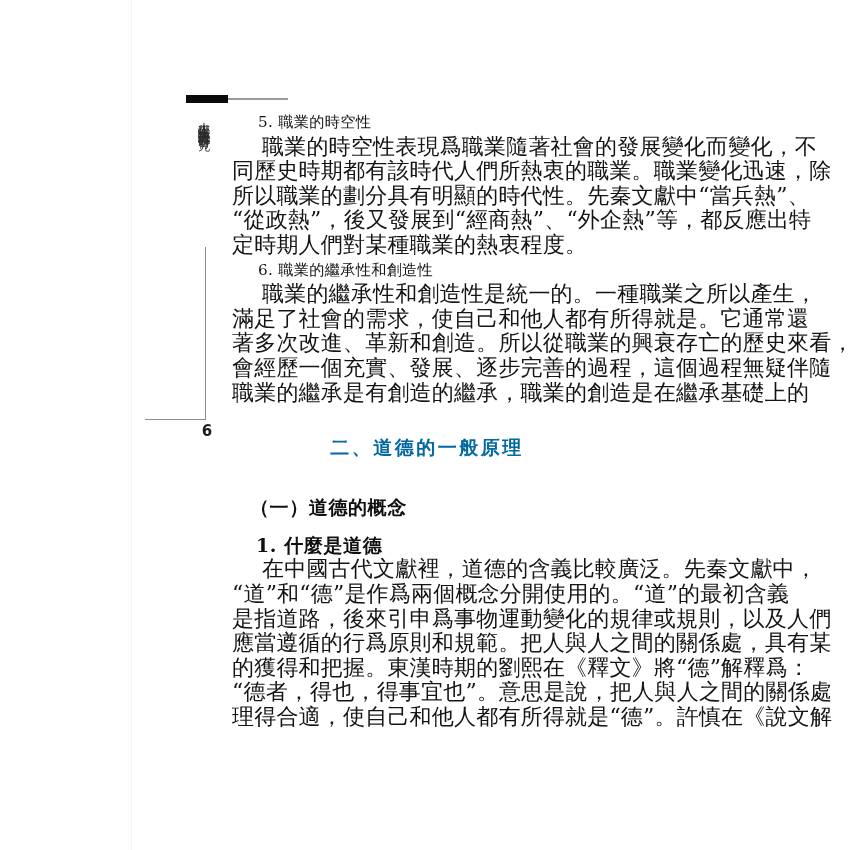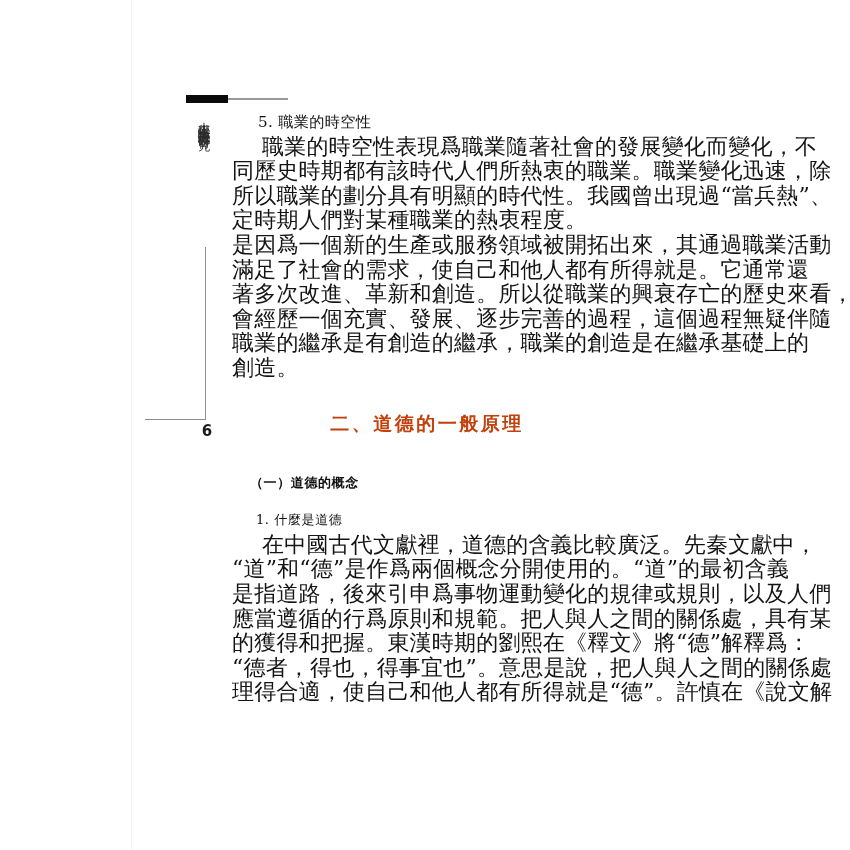--- a/index.html
+++ b/index.html
@@ -183,7 +183,7 @@
 
     <div class="body-line indent">職業的時空性表現爲職業隨著社會的發展變化而變化，不</div>
     <div class="body-line">同歷史時期都有該時代人們所熱衷的職業。職業變化迅速，除</div>
-    <div class="body-line">所以職業的劃分具有明顯的時代性。我國曾出現過“當兵熱”、</div>
+    <div class="body-line">所以職業的劃分具有明顯的時代性。先秦文獻中“當兵熱”、</div>
     <div class="body-line">定時期人們對某種職業的熱衷程度。</div>
 
 

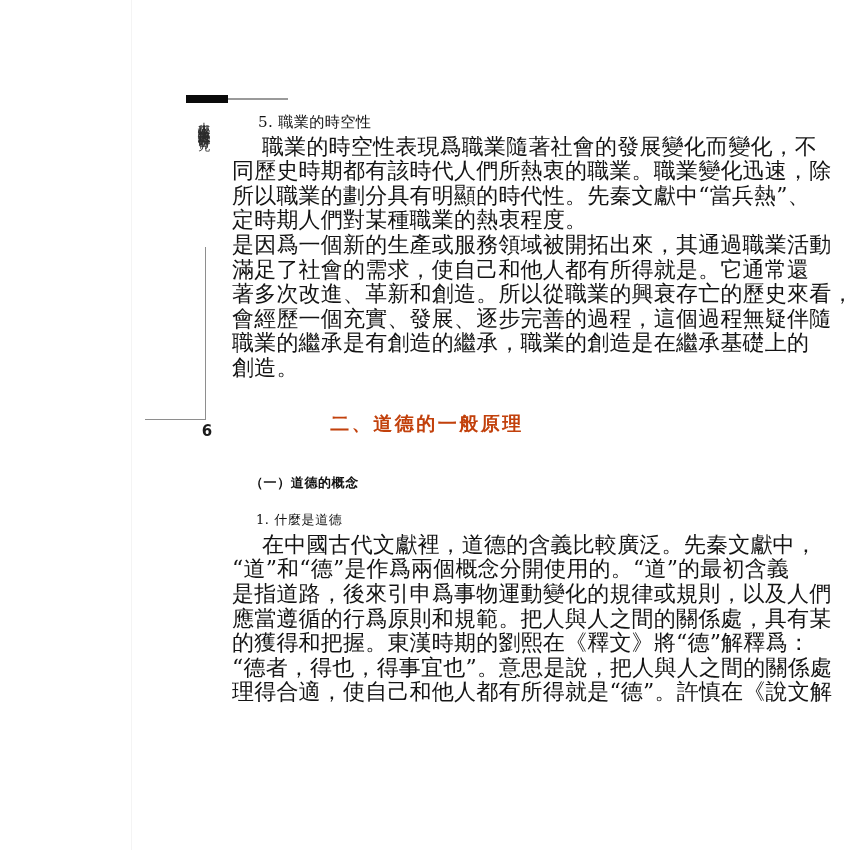--- a/index.html
+++ b/index.html
@@ -184,6 +184,7 @@
     <div class="body-line indent">職業的時空性表現爲職業隨著社會的發展變化而變化，不</div>
     <div class="body-line">同歷史時期都有該時代人們所熱衷的職業。職業變化迅速，除</div>
     <div class="body-line">所以職業的劃分具有明顯的時代性。先秦文獻中“當兵熱”、</div>
+    <div class="body-line">“從政熱”，後又發展到“經商熱”、“外企熱”等，都反應出特</div>
     <div class="body-line">定時期人們對某種職業的熱衷程度。</div>
 
 

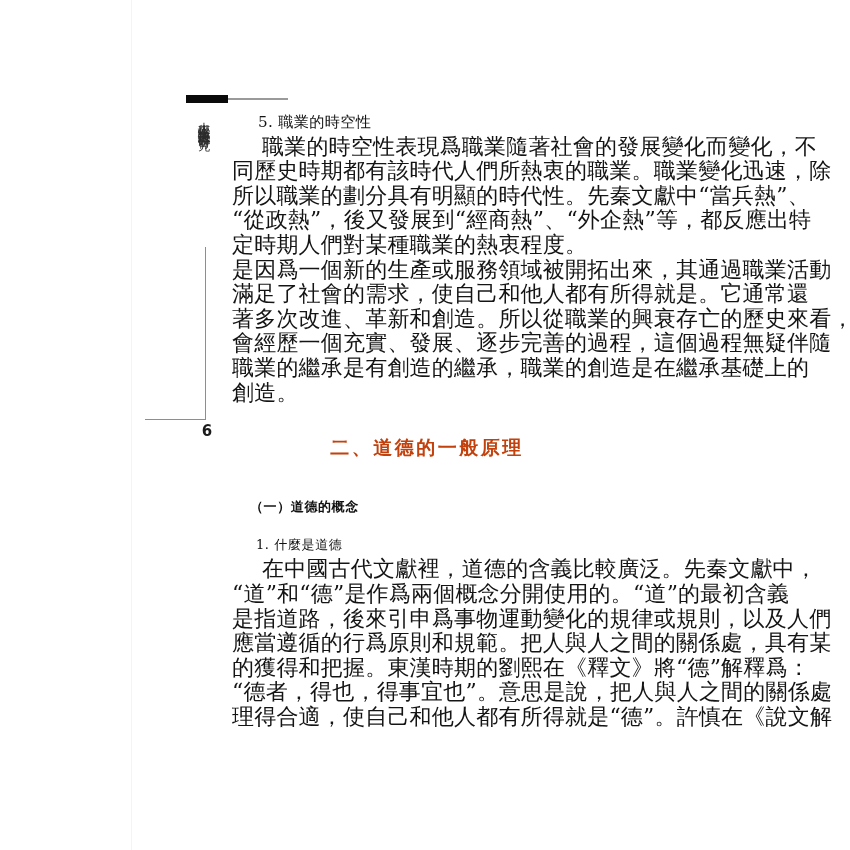--- a/index.html
+++ b/index.html
@@ -187,6 +187,7 @@
     <div class="body-line">“從政熱”，後又發展到“經商熱”、“外企熱”等，都反應出特</div>
     <div class="body-line">定時期人們對某種職業的熱衷程度。</div>
 
+    <div class="num-head">6. 職業的繼承性和創造性</div>
 
     <div class="body-line">是因爲一個新的生產或服務領域被開拓出來，其通過職業活動</div>
     <div class="body-line">滿足了社會的需求，使自己和他人都有所得就是。它通常還</div>

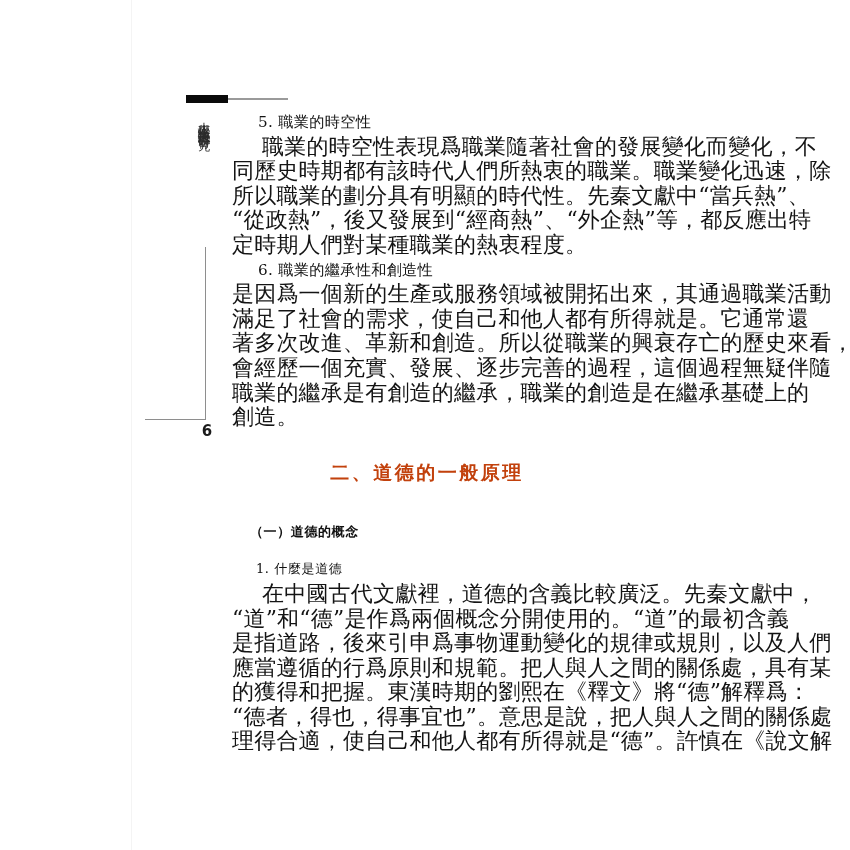--- a/index.html
+++ b/index.html
@@ -189,6 +189,7 @@
 
     <div class="num-head">6. 職業的繼承性和創造性</div>
 
+    <div class="body-line indent">職業的繼承性和創造性是統一的。一種職業之所以產生，</div>
     <div class="body-line">是因爲一個新的生產或服務領域被開拓出來，其通過職業活動</div>
     <div class="body-line">滿足了社會的需求，使自己和他人都有所得就是。它通常還</div>
     <div class="body-line">著多次改進、革新和創造。所以從職業的興衰存亡的歷史來看，</div>

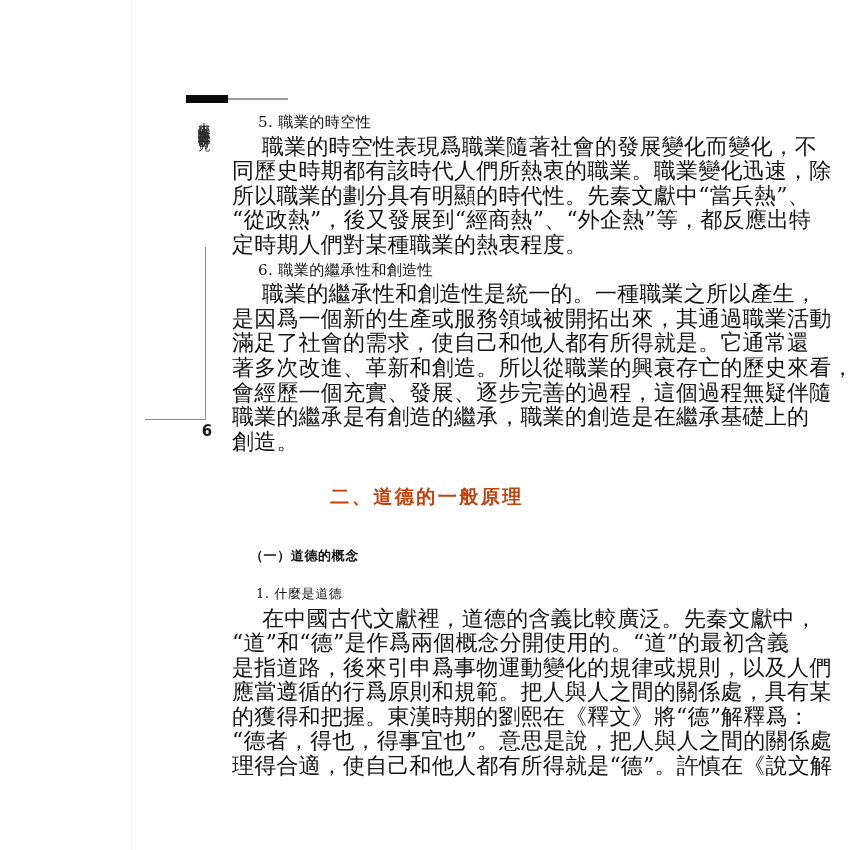--- a/index.html
+++ b/index.html
@@ -190,7 +190,6 @@
     <div class="num-head">6. 職業的繼承性和創造性</div>
 
     <div class="body-line indent">職業的繼承性和創造性是統一的。一種職業之所以產生，</div>
-    <div class="body-line">是因爲一個新的生產或服務領域被開拓出來，其通過職業活動</div>
     <div class="body-line">滿足了社會的需求，使自己和他人都有所得就是。它通常還</div>
     <div class="body-line">著多次改進、革新和創造。所以從職業的興衰存亡的歷史來看，</div>
     <div class="body-line">會經歷一個充實、發展、逐步完善的過程，這個過程無疑伴隨</div>

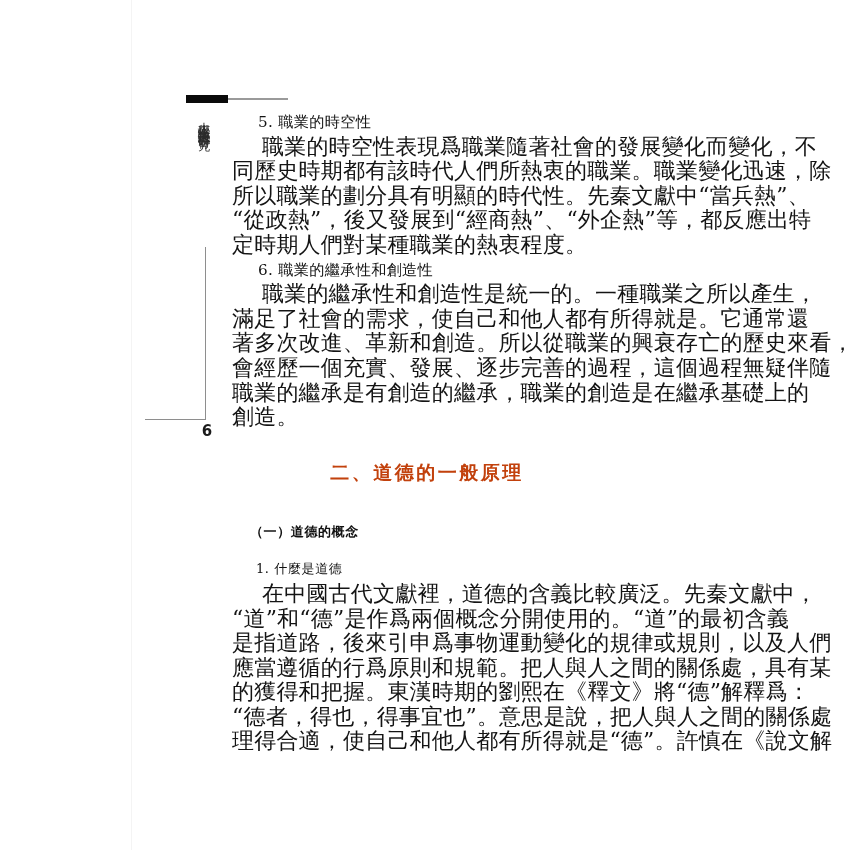--- a/index.html
+++ b/index.html
@@ -194,7 +194,6 @@
     <div class="body-line">著多次改進、革新和創造。所以從職業的興衰存亡的歷史來看，</div>
     <div class="body-line">會經歷一個充實、發展、逐步完善的過程，這個過程無疑伴隨</div>
     <div class="body-line">職業的繼承是有創造的繼承，職業的創造是在繼承基礎上的</div>
-    <div class="body-line">創造。</div>
 
     <div class="section-title">二、道德的一般原理</div>
 

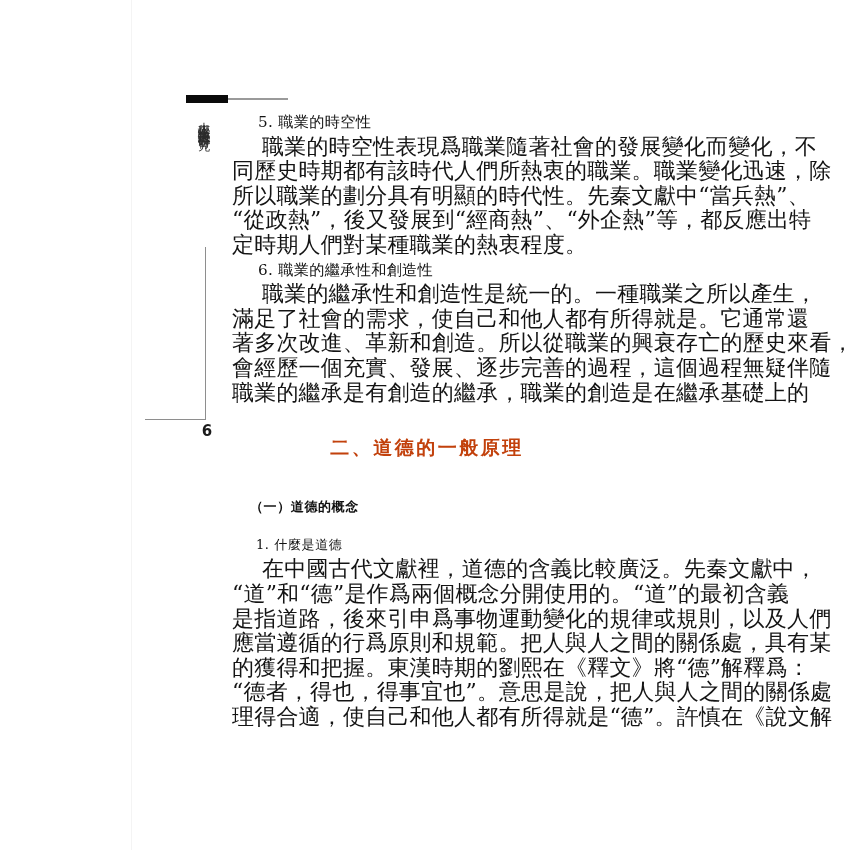--- a/index.html
+++ b/index.html
@@ -139,7 +139,7 @@
     letter-spacing: 2.5px;
     margin-top: 30px;
     margin-bottom: 0;
-    color: #c2410c;
+    color: #0369a1;
   }
 
   

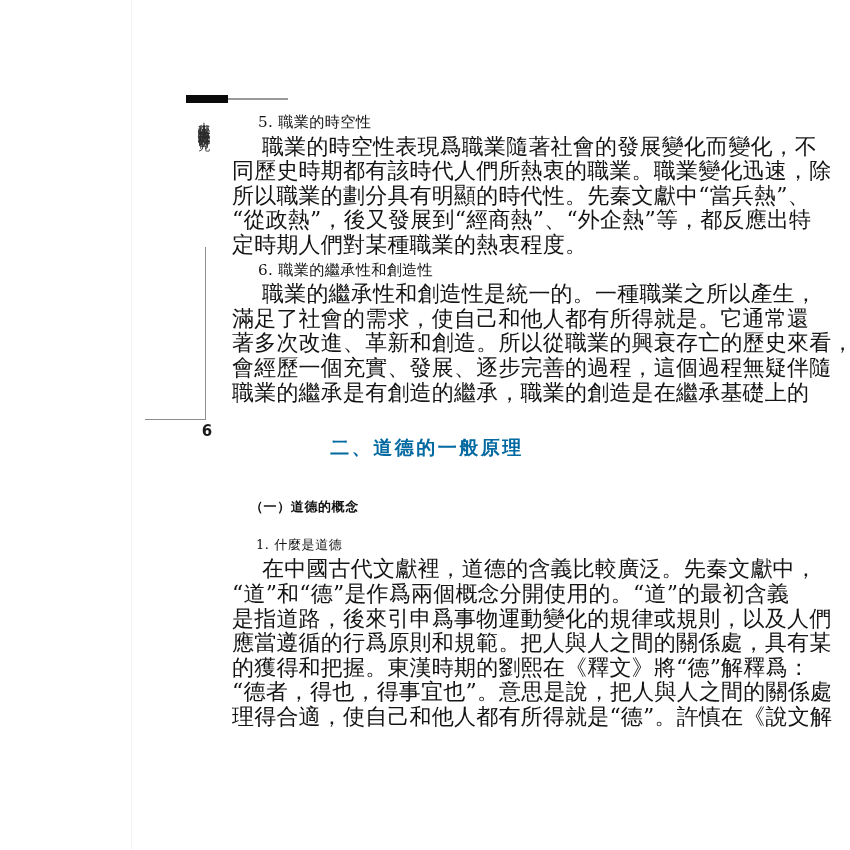--- a/index.html
+++ b/index.html
@@ -144,7 +144,7 @@
 
   
   .sub-head {
-    font-size: 13px;
+    font-size: 19px;
     line-height: 24.6px;
     font-weight: bold;
     padding-left: 18px;

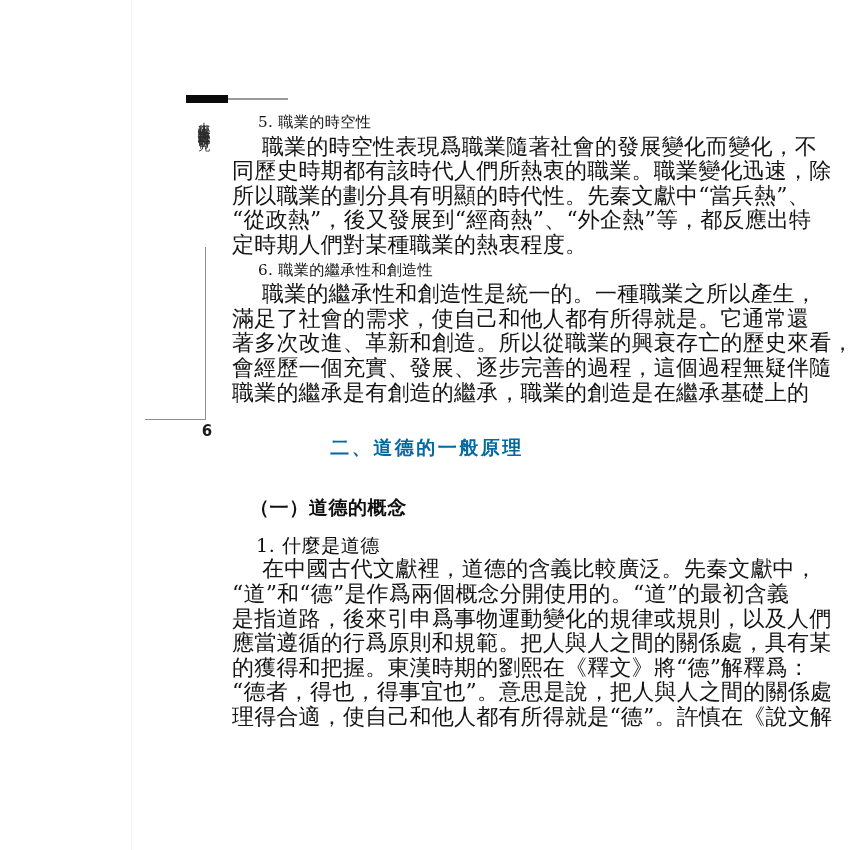--- a/index.html
+++ b/index.html
@@ -152,7 +152,7 @@
     color: #101010;
   }
   .sub-head.minor {
-    font-weight: normal;
+    font-weight: bold;
     padding-left: 24px;
   }
 

